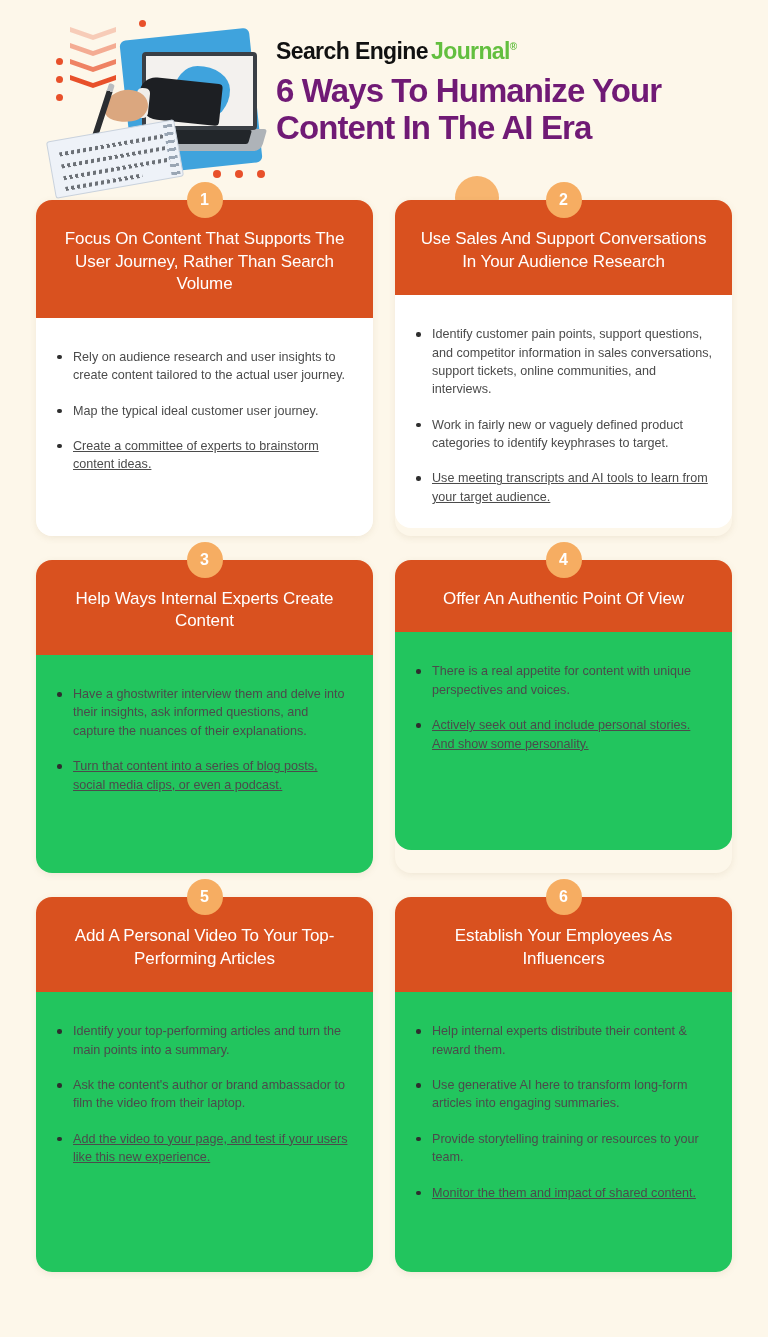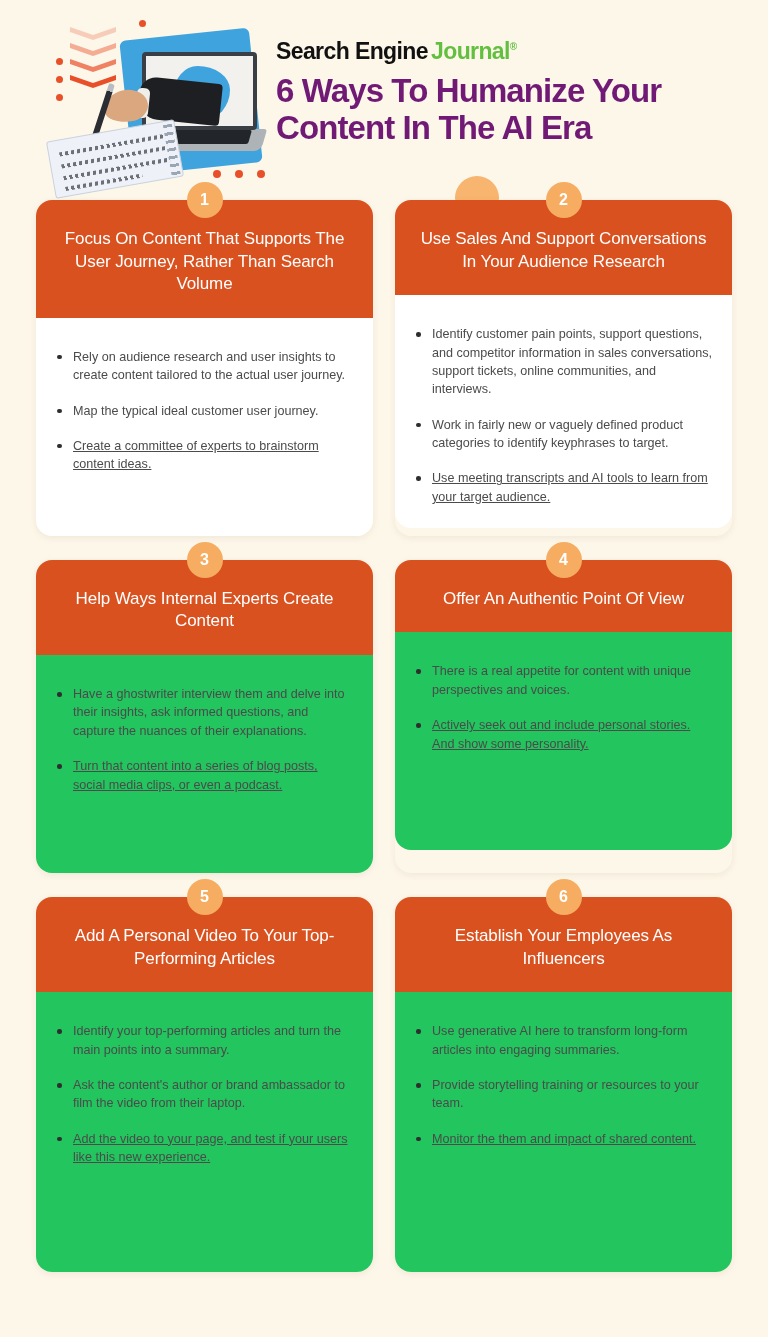--- a/index.html
+++ b/index.html
@@ -437,6 +437,7 @@
         <div class="card-head">Establish Your Employees As Influencers</div>
         <div class="card-body gray">
           <ul class="bullets">
+            <li>Help internal experts distribute their content &amp; reward them.</li>
             <li>Use generative AI here to transform long-form articles into engaging summaries.</li>
             <li>Provide storytelling training or resources to your team.</li>
             <li>Monitor the them and impact of shared content.</li>

